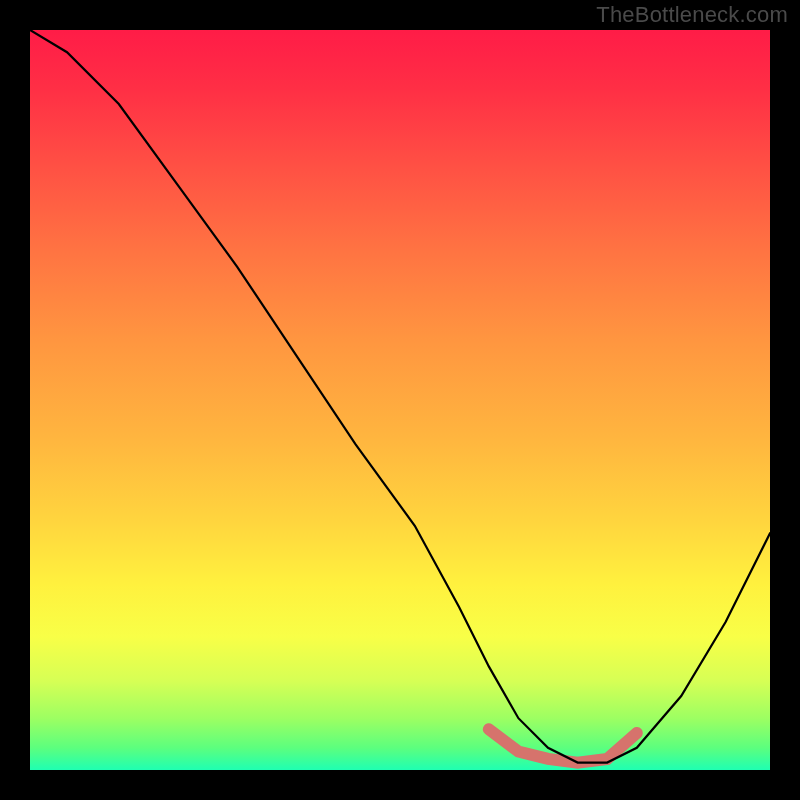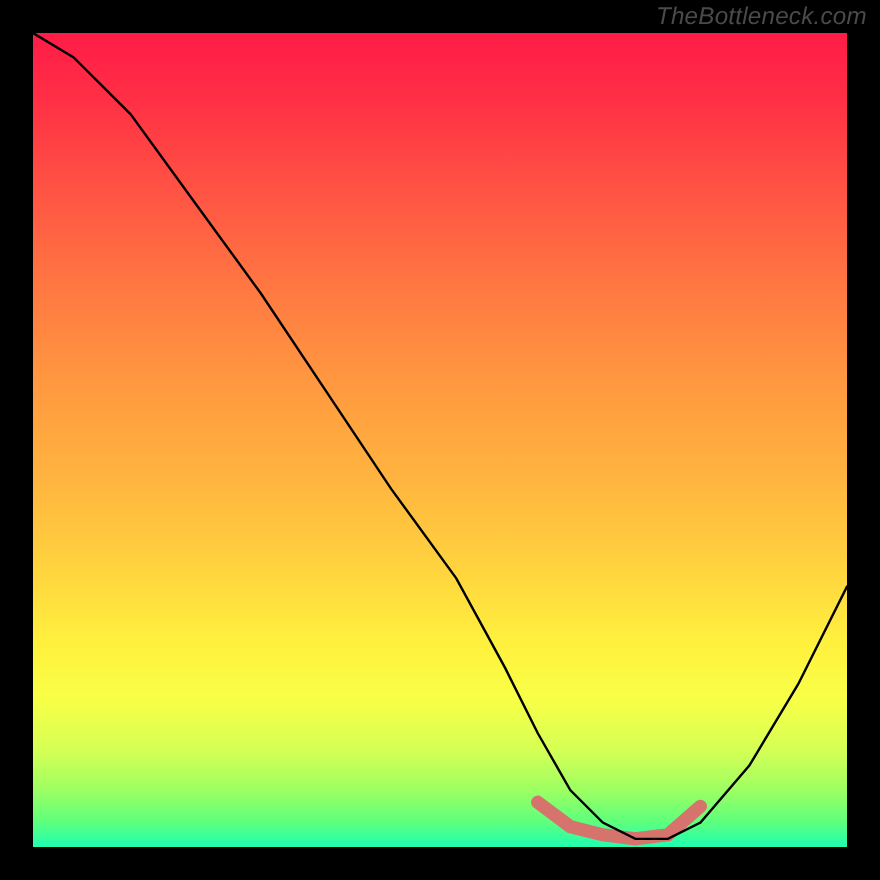--- a/index.html
+++ b/index.html
@@ -16,7 +16,6 @@
     width: 800px;
     height: 800px;
     background: #000;
-    font-style: italic;
   }
   .watermark {
     position: absolute;

